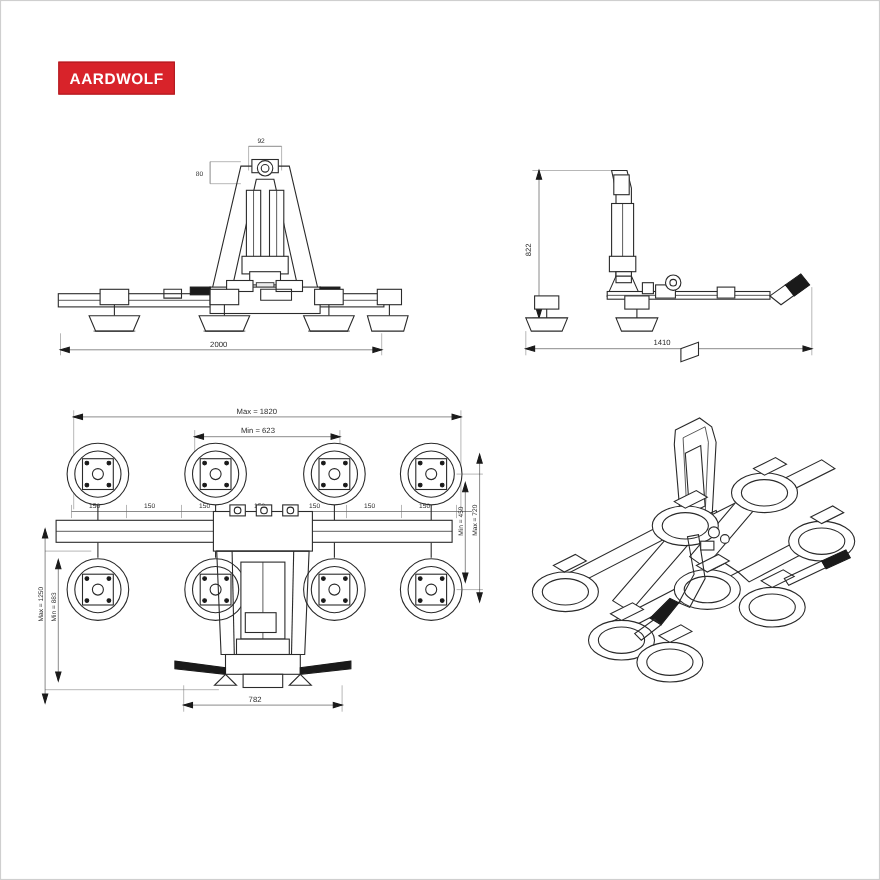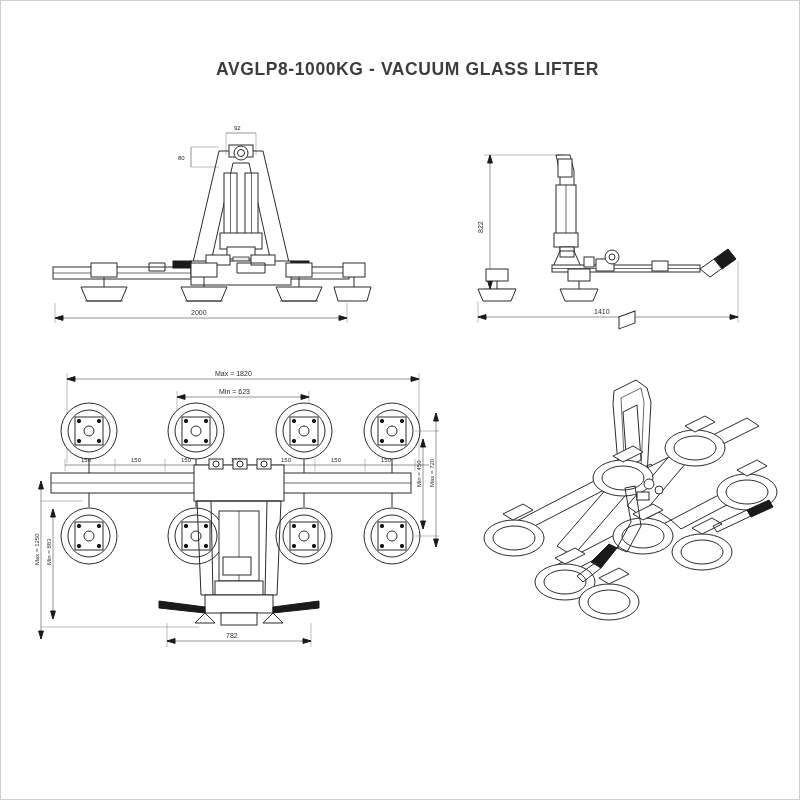--- a/index.html
+++ b/index.html
@@ -31,6 +31,9 @@
 
 <div id="sheet">
 
+  <div id="logo">
+    <span class="txt"><span>AARD</span><span class="w">W</span><span>OLF</span></span>
+  </div>
   <div id="title">AVGLP8-1000KG - VACUUM GLASS LIFTER</div>
 
   <div class="view" style="left:40px;top:110px;">

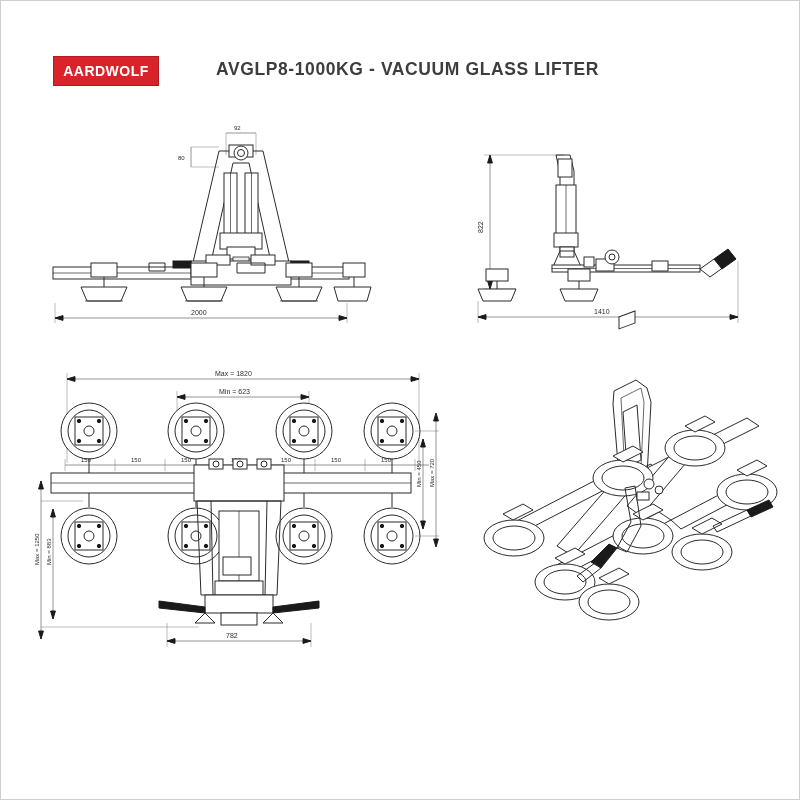--- a/index.html
+++ b/index.html
@@ -34,7 +34,6 @@
   <div id="logo">
     <span class="txt"><span>AARD</span><span class="w">W</span><span>OLF</span></span>
   </div>
-  <div id="title">AVGLP8-1000KG - VACUUM GLASS LIFTER</div>
 
   <div class="view" style="left:40px;top:110px;">
     <svg width="330" height="230" viewBox="0 0 330 230">

